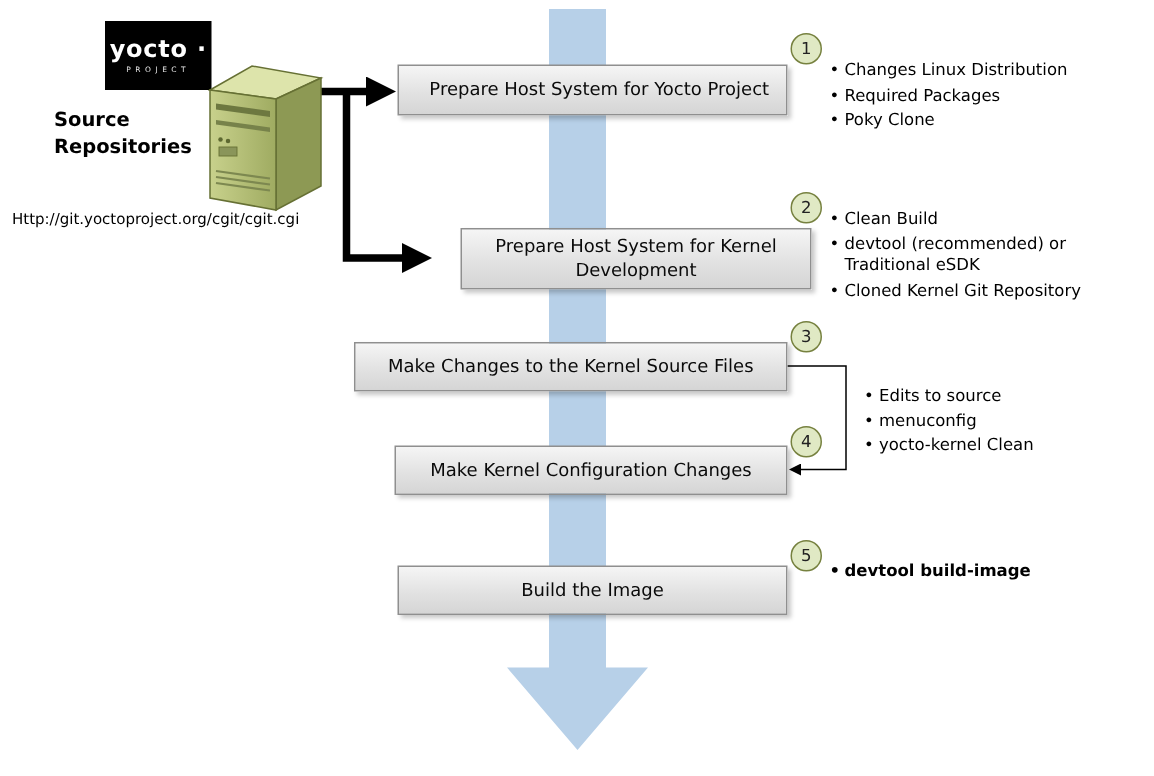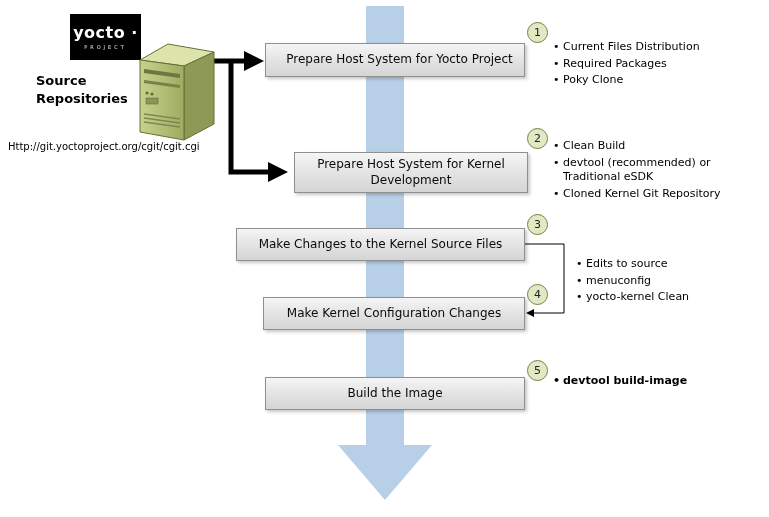--- a/index.html
+++ b/index.html
@@ -120,7 +120,7 @@
   <div class="circle c5">5</div>
 
   <ul class="blist l1">
-    <li>Current Files Distribution</li>
+    <li>Changes Linux Distribution</li>
     <li>Required Packages</li>
     <li>Poky Clone</li>
   </ul>

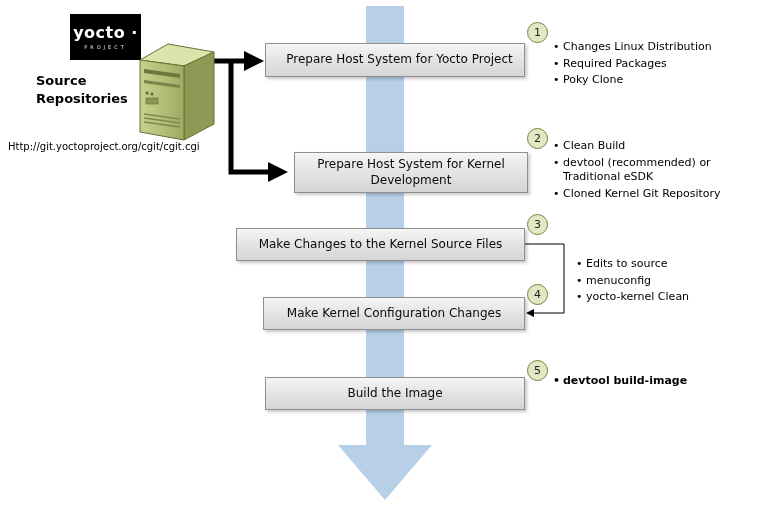--- a/index.html
+++ b/index.html
@@ -30,7 +30,7 @@
          display:flex; align-items:center; justify-content:center; text-align:center;
          font-size:12px; color:#0a0a0a; line-height:1.3; padding:2px 5px; }
   .box1 { left:265px; top:43px;  width:260px; height:34px;padding-left:14px; }
-  .box2 { left:294px; top:152px; width:234px; height:41px; }
+  .box2 { left:307px; top:152px; width:234px; height:41px; }
   .box3 { left:236px; top:228px; width:289px; height:33px; }
   .box4 { left:263px; top:297px; width:262px; height:33px; }
   .box5 { left:265px; top:377px; width:260px; height:33px; }

